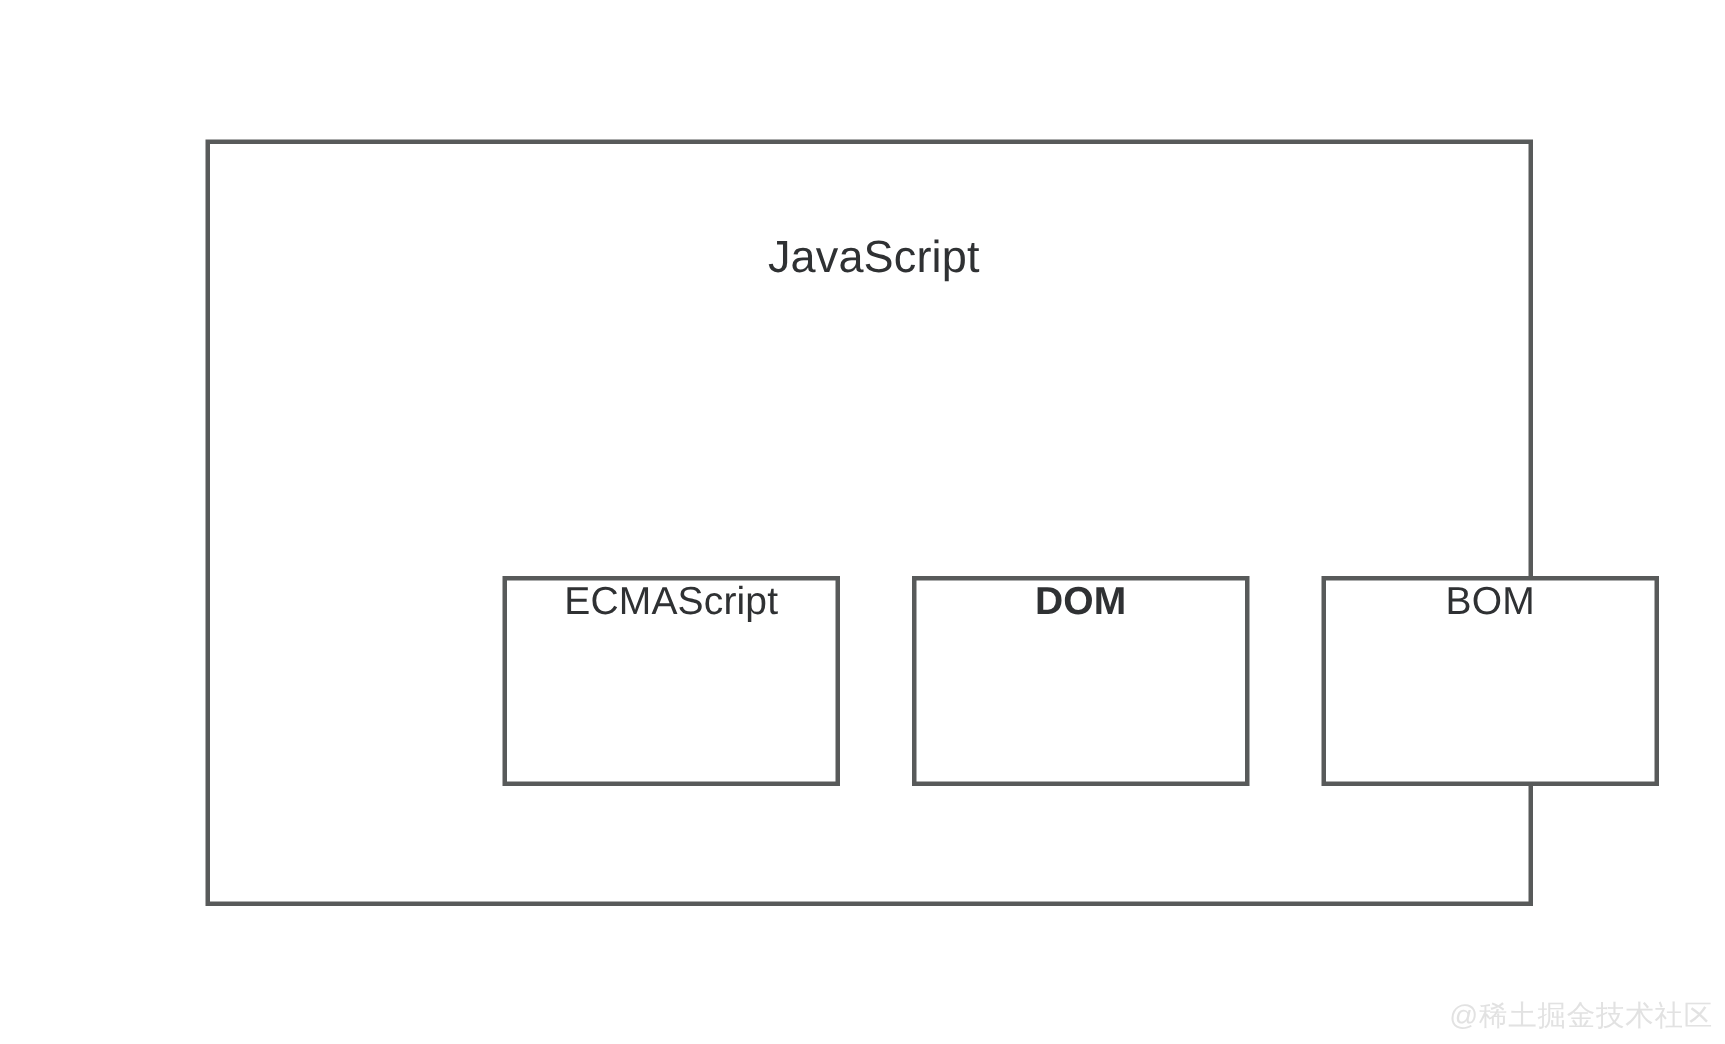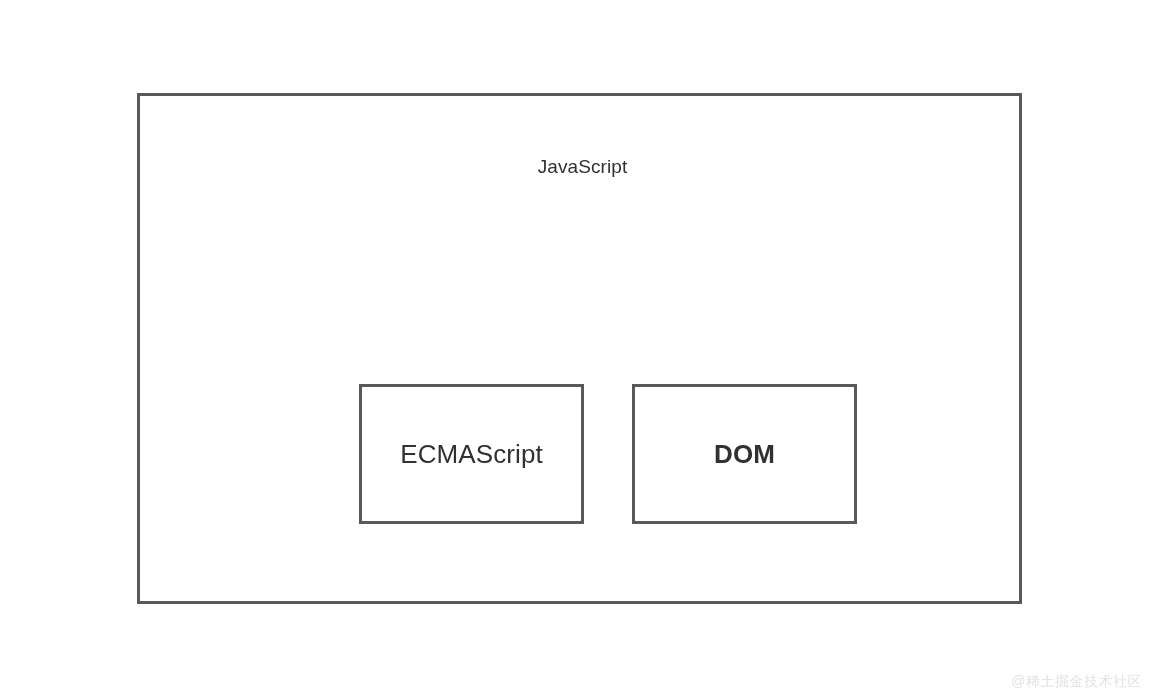--- a/index.html
+++ b/index.html
@@ -42,7 +42,7 @@
     width: 885px;
     text-align: center;
     padding-top: 61px;
-    font-size: 19px;
+    font-size: 30px;
     line-height: 1;
     color: #2f3133;
     letter-spacing: 0.1px;

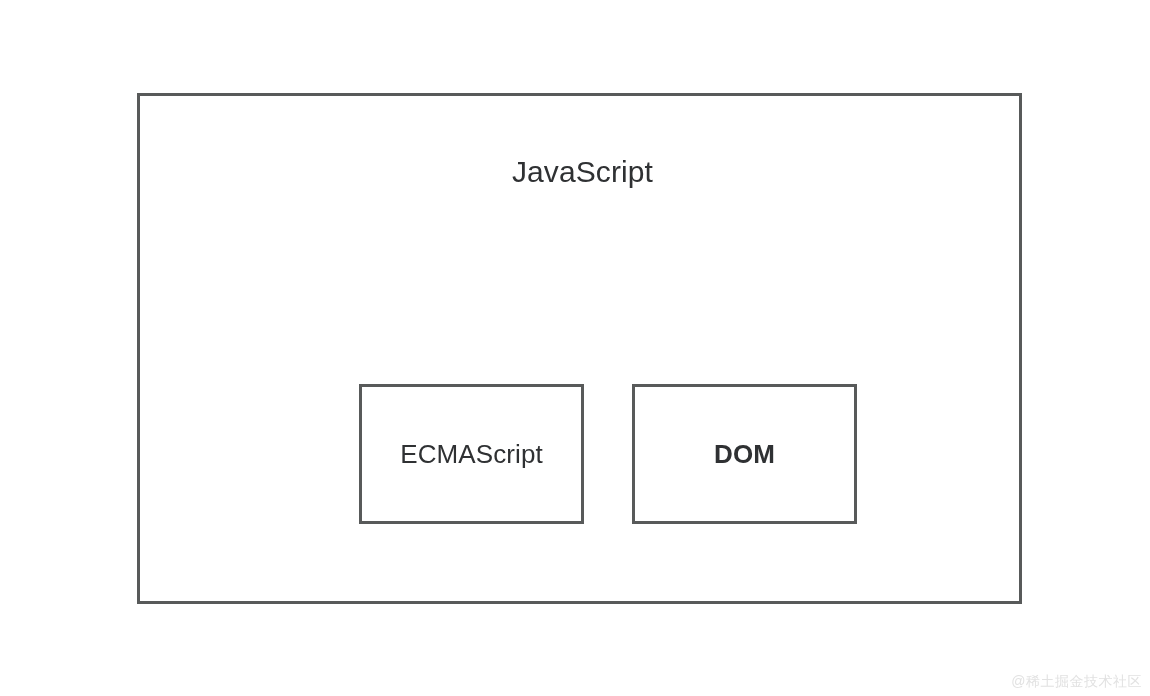--- a/index.html
+++ b/index.html
@@ -59,9 +59,8 @@
     border: 3px solid #585a5a;
     background: #ffffff;
     display: flex;
-    align-items: center;
+    align-items: flex-start;
     justify-content: center;
-    margin-left: 24px;
   }
 
   .inner-box.pos-0 { left: 195px; }

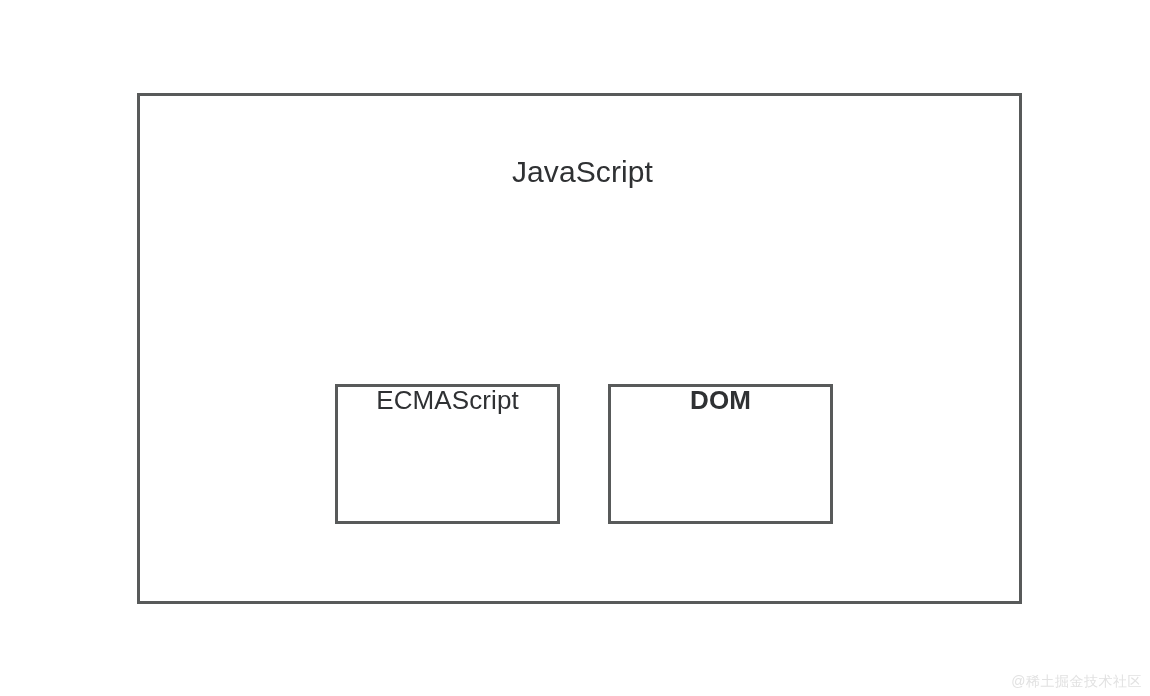--- a/index.html
+++ b/index.html
@@ -105,6 +105,9 @@
       <span class="inner-label">DOM</span>
     </div>
 
+    <div class="inner-box pos-2">
+      <span class="inner-label">BOM</span>
+    </div>
   </div>
 
   <div class="watermark">@稀土掘金技术社区</div>

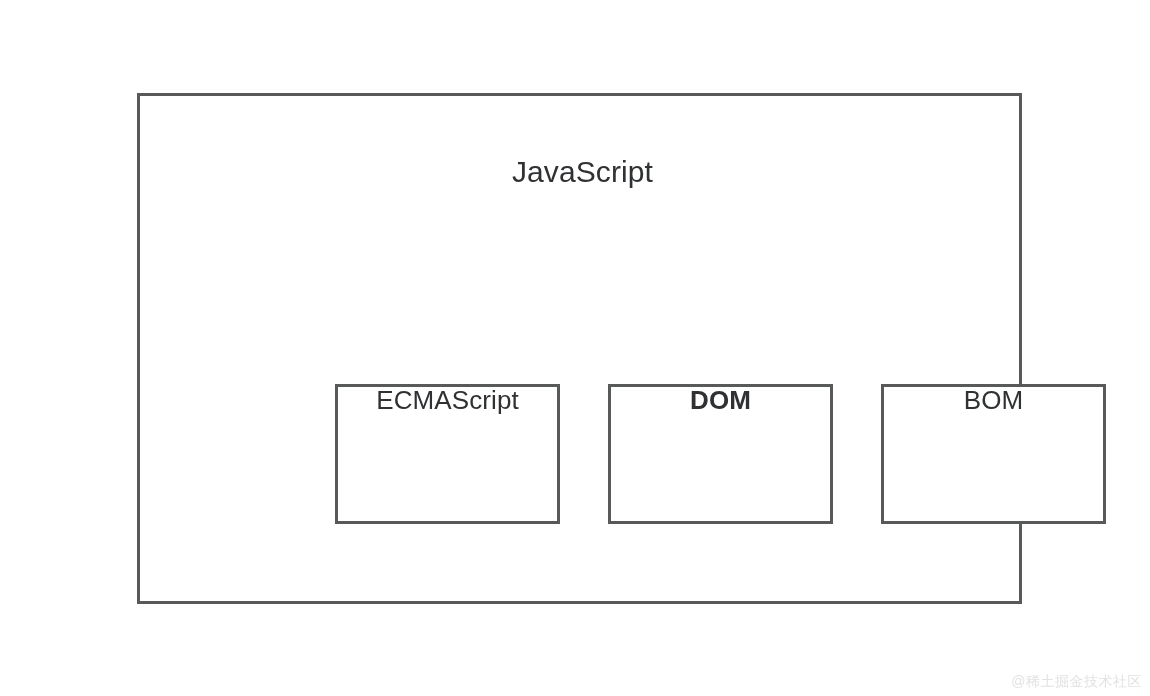--- a/index.html
+++ b/index.html
@@ -80,7 +80,7 @@
     position: absolute;
     right: 8px;
     bottom: 6px;
-    font-size: 14px;
+    font-size: 19px;
     line-height: 1.2;
     color: #e2e2e2;
     white-space: nowrap;

